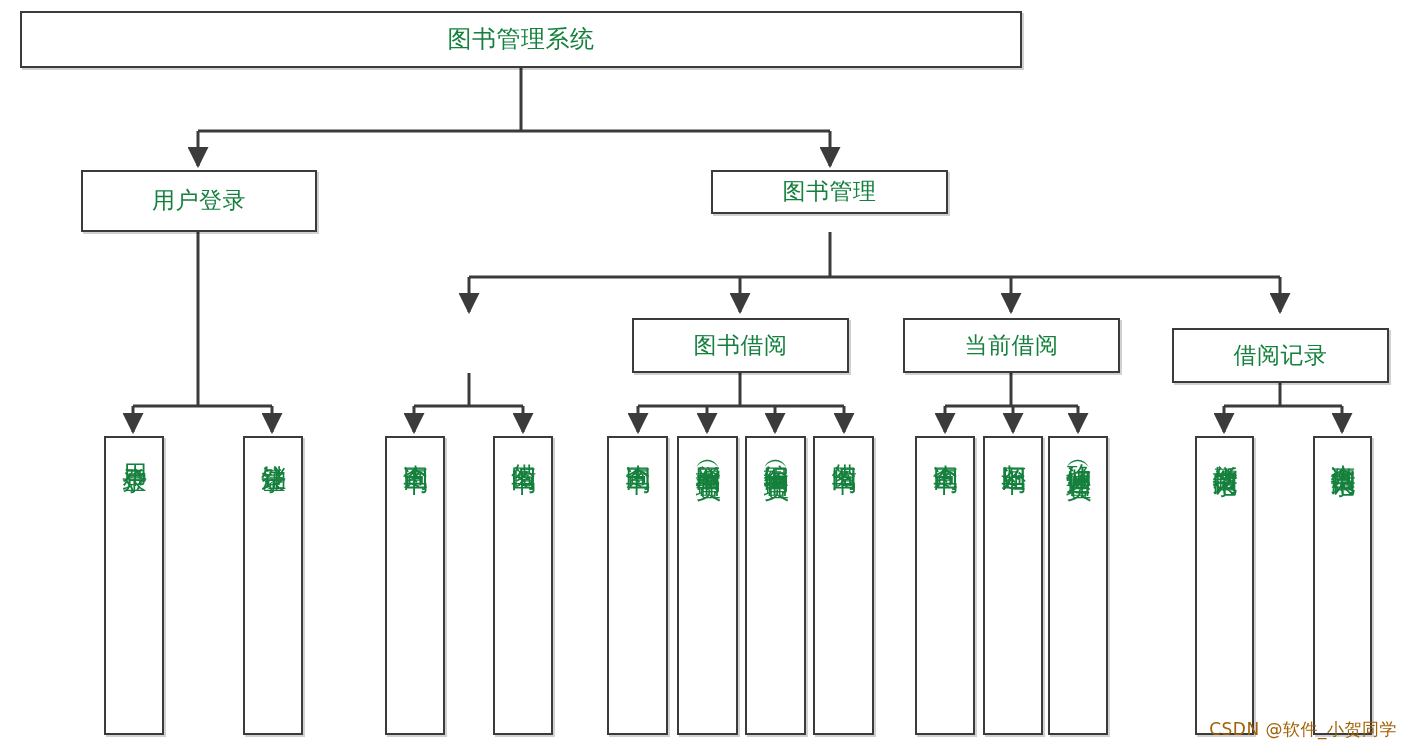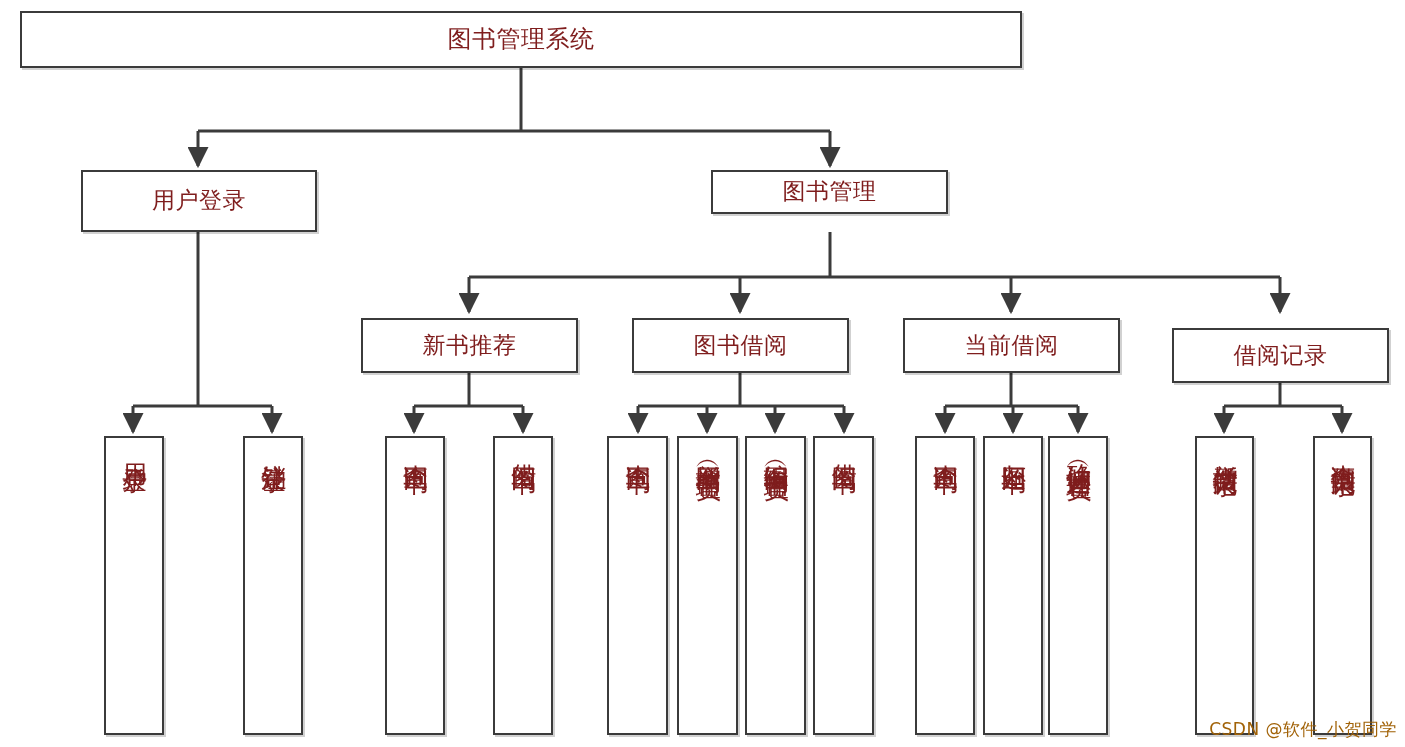--- a/index.html
+++ b/index.html
@@ -34,7 +34,7 @@
     display: flex;
     align-items: center;
     justify-content: center;
-    color: #7f1d1d;
+    color: #15803d;
   }
   .node .lbl {
     text-align: center;

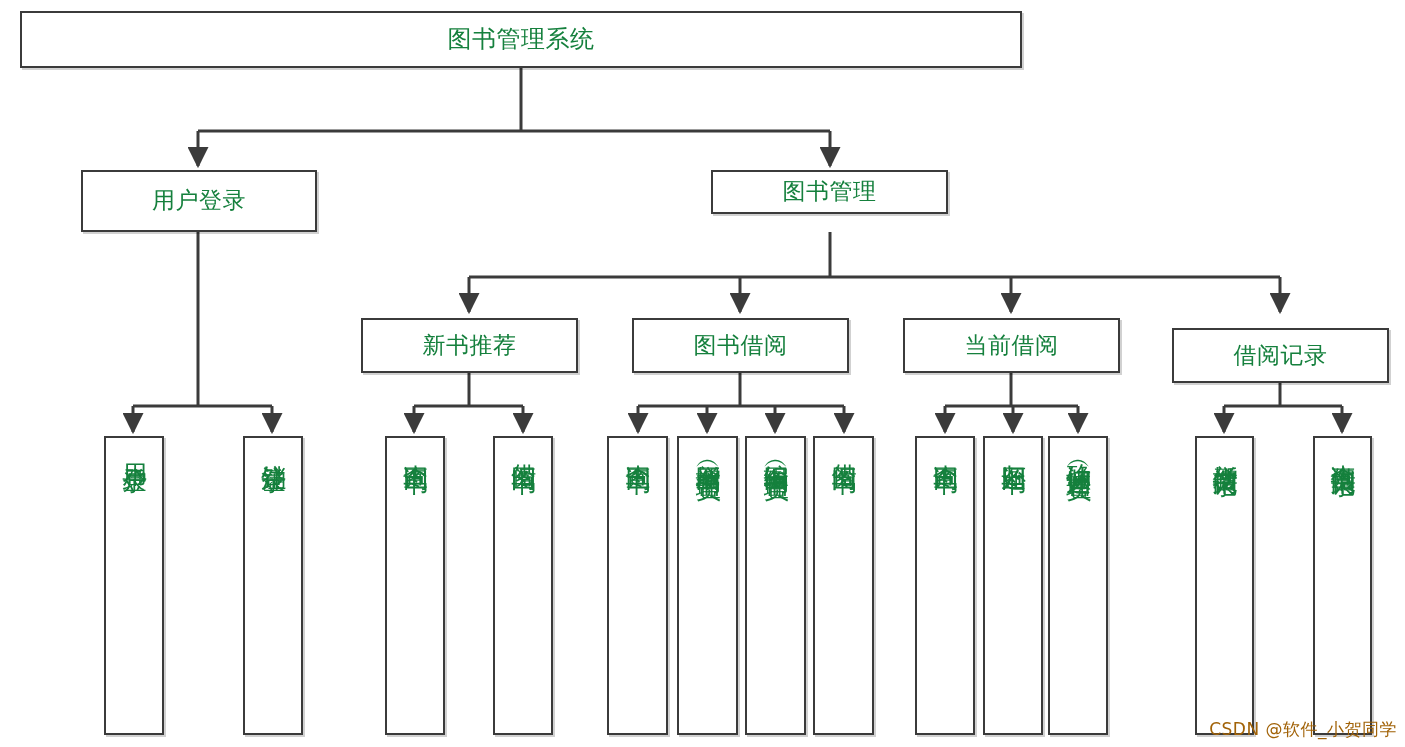--- a/index.html
+++ b/index.html
@@ -136,9 +136,6 @@
     <span class="lbl">图书管理</span>
   </div>
 
-  <div class="node h" style="left:361px; top:318px; width:217px; height:55px;">
-    <span class="lbl">新书推荐</span>
-  </div>
   <div class="node h" style="left:632px; top:318px; width:217px; height:55px;">
     <span class="lbl">图书借阅</span>
   </div>

